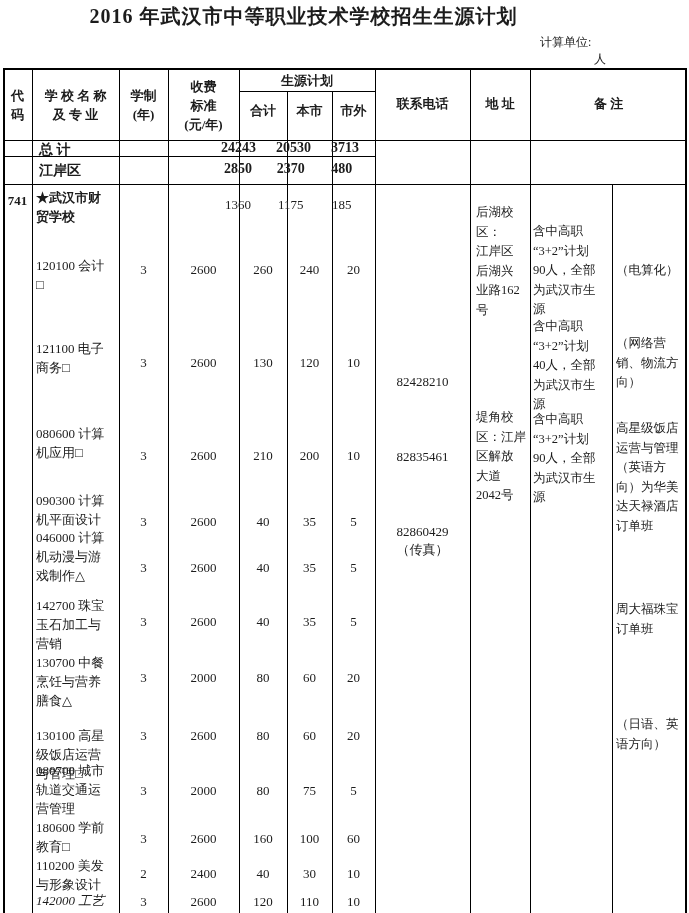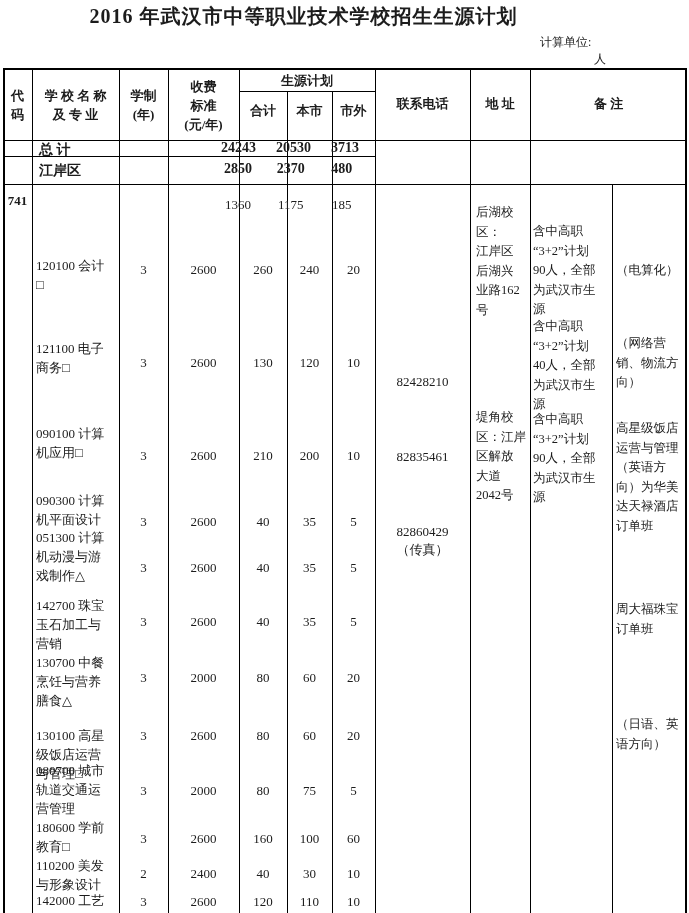--- a/index.html
+++ b/index.html
@@ -92,6 +92,8 @@
   </div>
 
   <div class="abs b ctr" style="left:3px;top:193px;width:29px;font-size:13px;">741</div>
+  <div class="mname b" style="top:188px;">★武汉市财
+贸学校</div>
   <div class="prow" style="top:197px;">
     <span class="ct">1360</span>
     <span class="cc">1175</span>

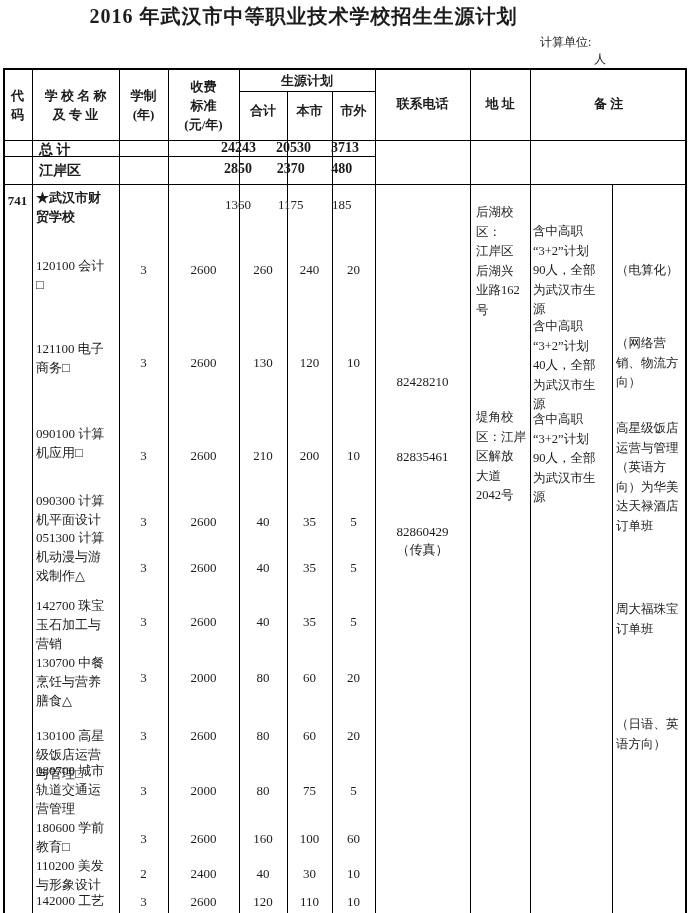--- a/index.html
+++ b/index.html
@@ -104,7 +104,7 @@
 □</div>
   <div class="mname" style="top:339px;">121100 电子
 商务□</div>
-  <div class="mname" style="top:424px;">090100 计算
+  <div class="mname" style="top:424px;">080600 计算
 机应用□</div>
   <div class="mname" style="top:491px;">090300 计算
 机平面设计</div>

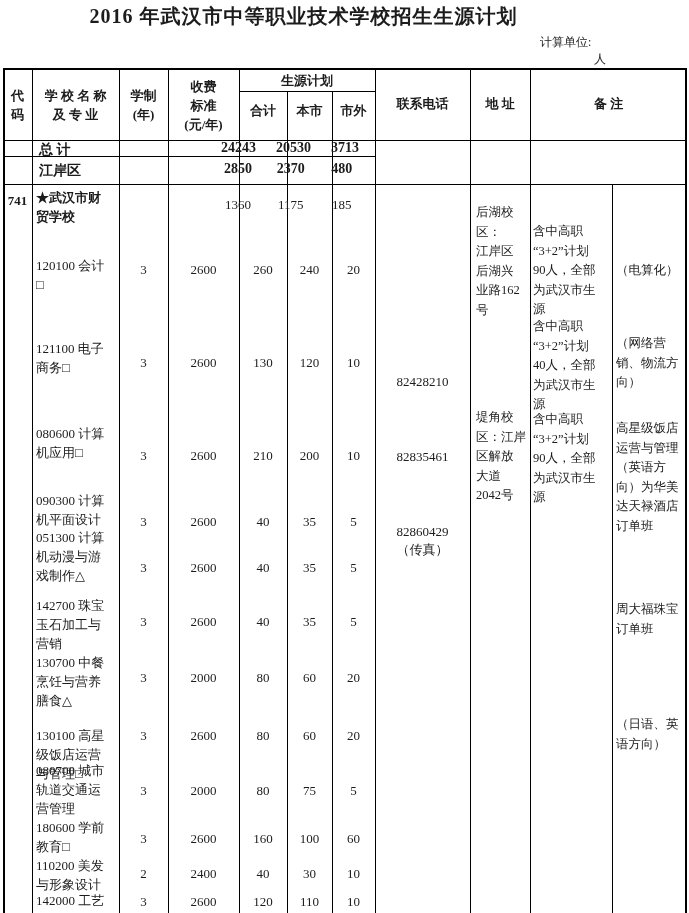--- a/index.html
+++ b/index.html
@@ -108,7 +108,7 @@
 机应用□</div>
   <div class="mname" style="top:491px;">090300 计算
 机平面设计</div>
-  <div class="mname" style="top:528px;">051300 计算
+  <div class="mname" style="top:528px;">046000 计算
 机动漫与游
 戏制作△</div>
   <div class="mname" style="top:596px;">142700 珠宝

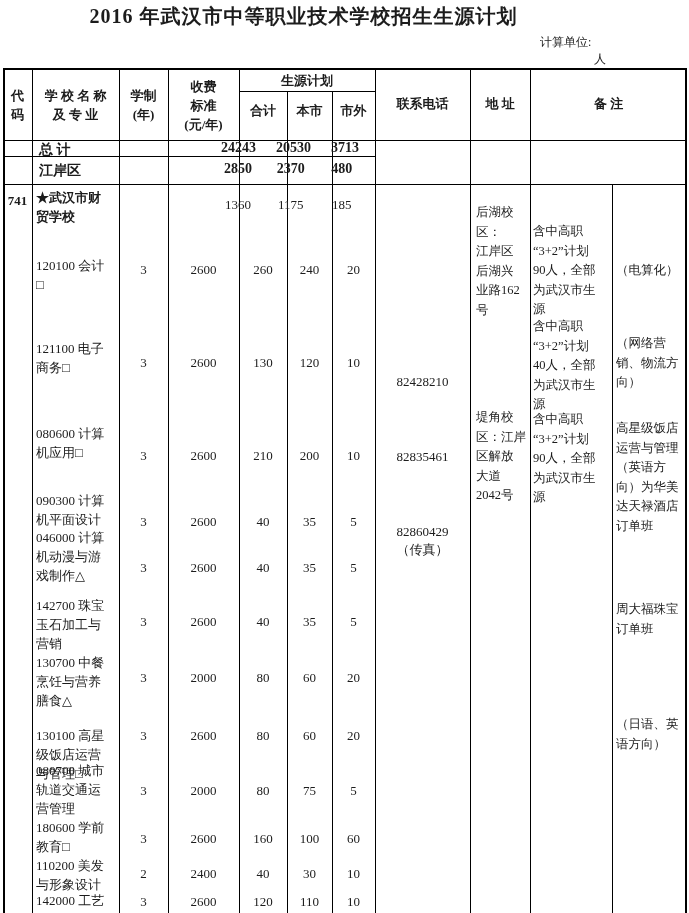--- a/index.html
+++ b/index.html
@@ -127,7 +127,7 @@
 教育□</div>
   <div class="mname" style="top:856px;">110200 美发
 与形象设计</div>
-  <div class="mname" style="top:891px;">142000 工艺</div>
+  <div class="mname" style="top:891px;font-style:italic;">142000 工艺</div>
 
   <div class="nrow" style="top:262px;">
     <span class="cy">3</span>

